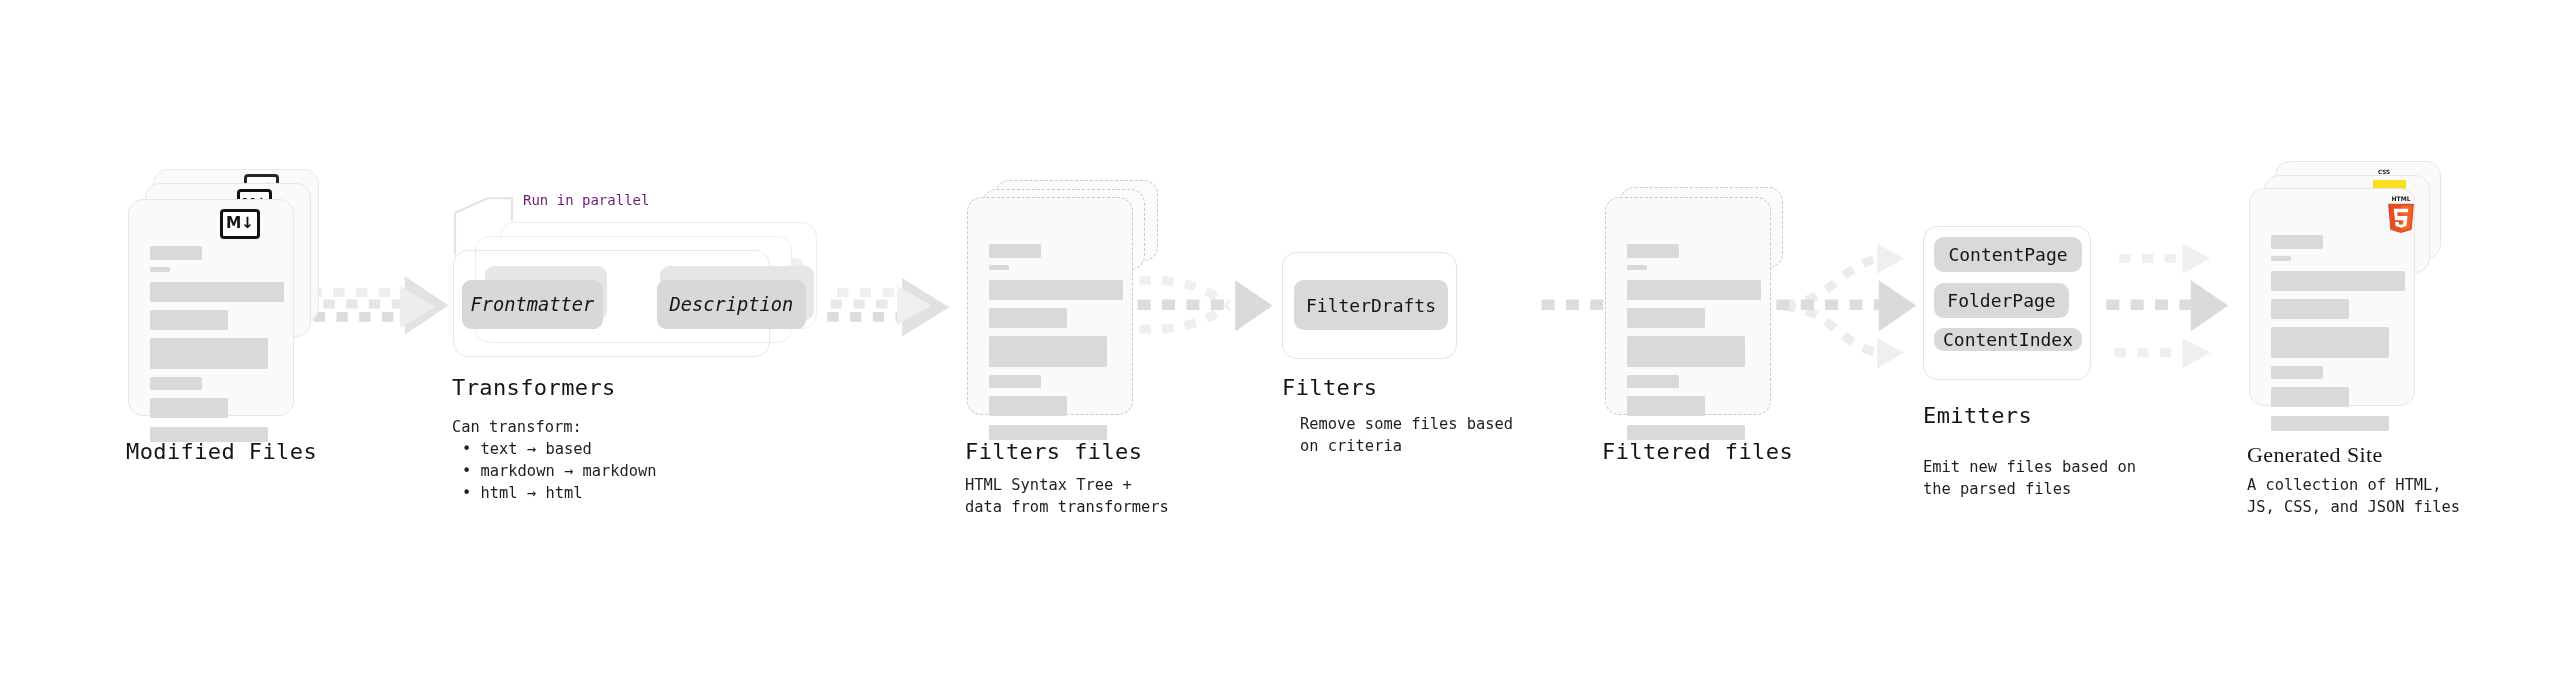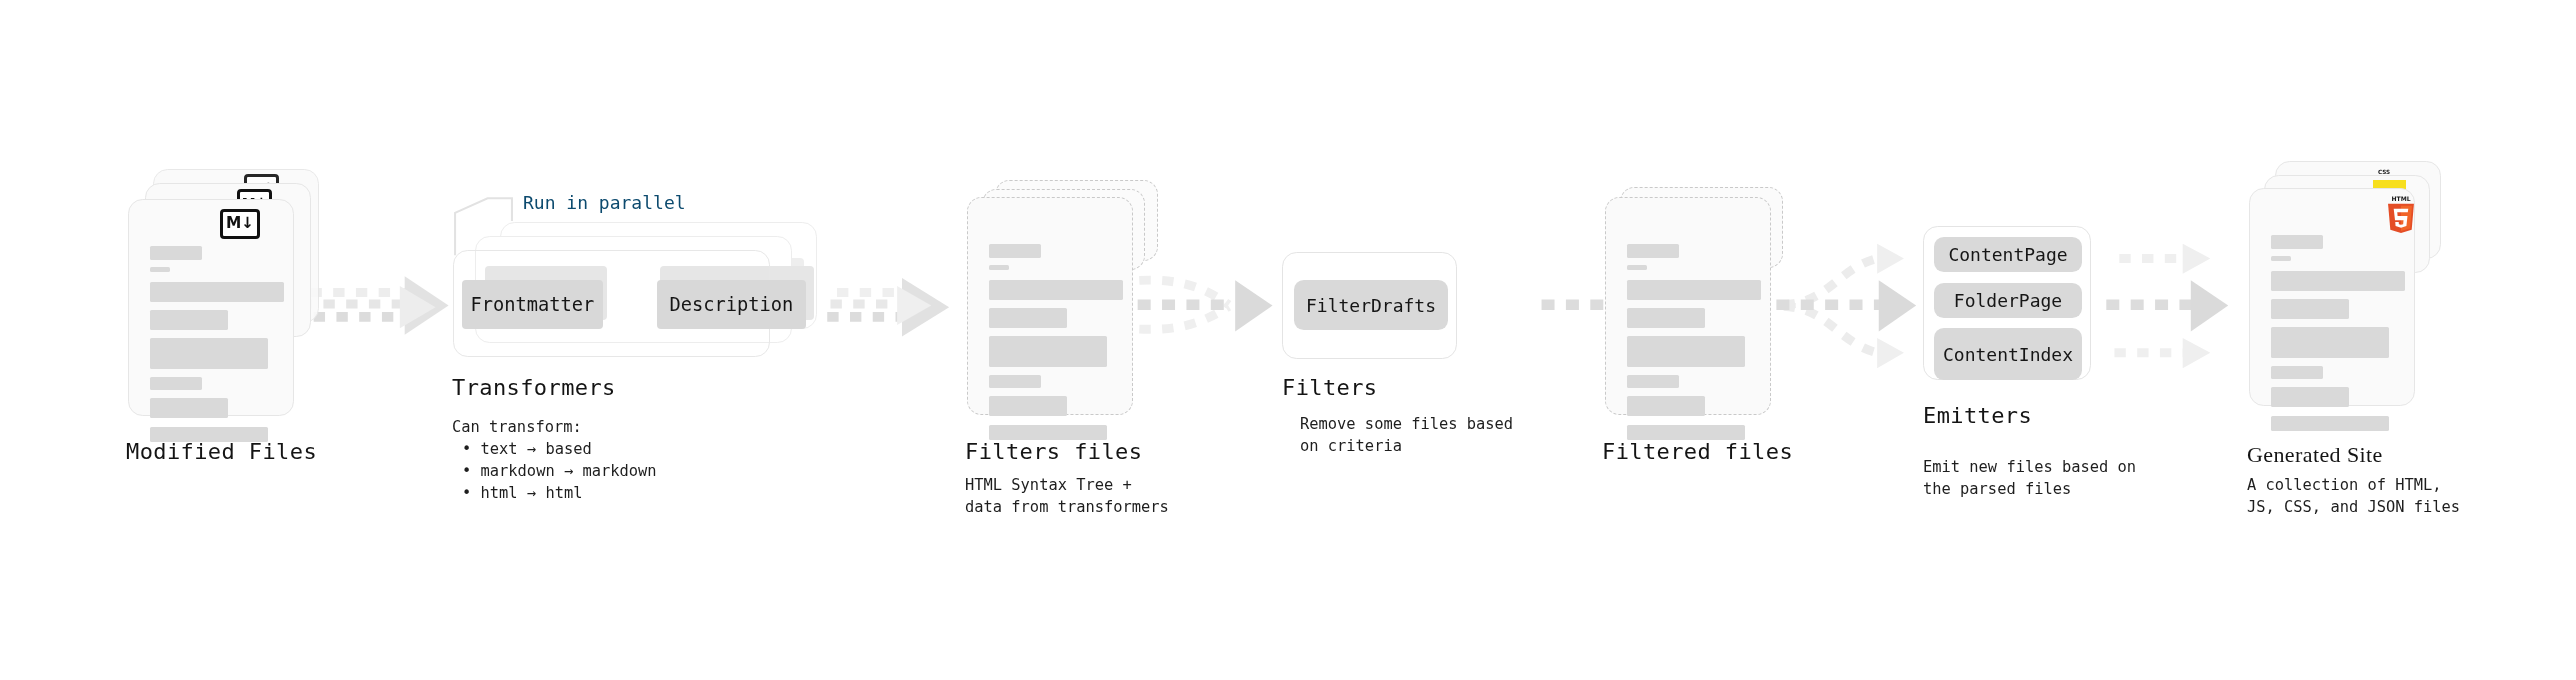--- a/index.html
+++ b/index.html
@@ -30,7 +30,7 @@
   .pill{position:absolute;background:#d9d9d9;border-radius:9.8px;display:flex;align-items:center;
         justify-content:center;font-size:18px;color:#161616;white-space:nowrap;}
 
-  .parallel-label{position:absolute;font-size:18px;color:#0c4a6e;white-space:nowrap;}
+  .parallel-label{position:absolute;font-size:14px;color:#701a75;white-space:nowrap;}
 
   svg.lay{position:absolute;left:0;top:0;width:2576px;height:681px;pointer-events:none;}
 

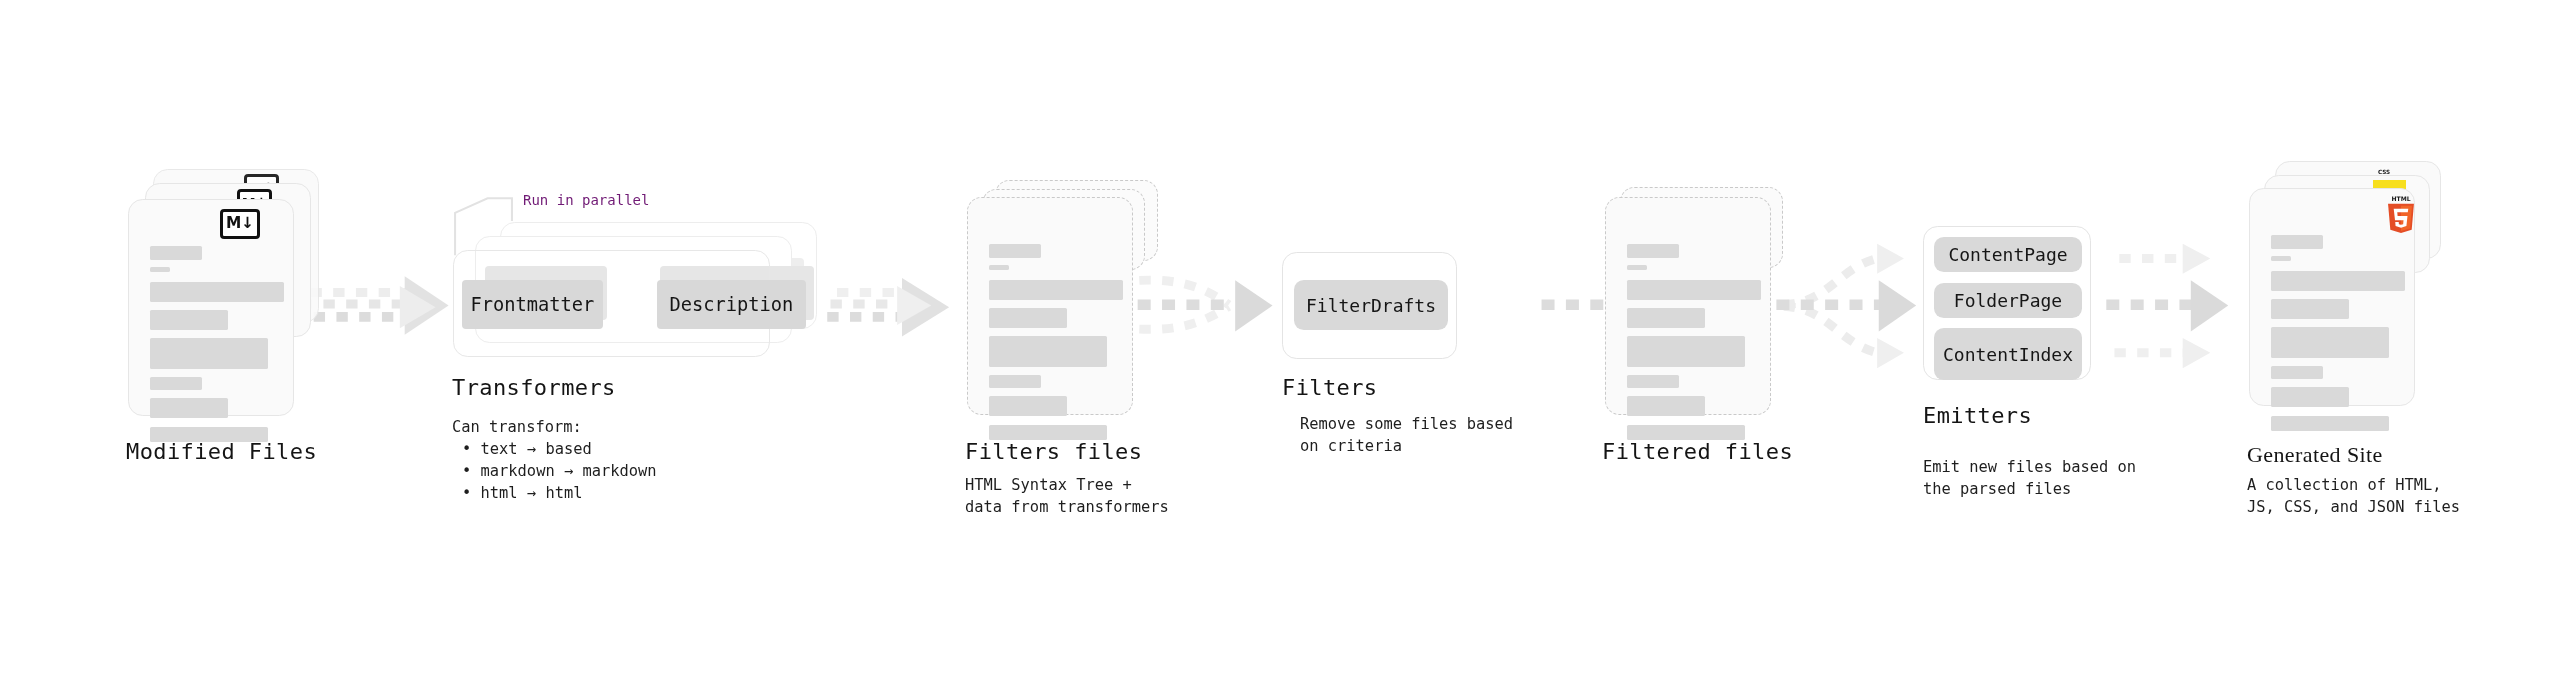--- a/index.html
+++ b/index.html
@@ -20,8 +20,8 @@
 
   
   .tcard{position:absolute;border:1.6px solid #ededed;border-radius:14.6px;background:#ffffff;box-sizing:border-box;}
-  .chip{position:absolute;border-radius:4px;display:flex;align-items:center;justify-content:center;
-        font-size:18.7px;color:#1b1b1b;box-sizing:border-box;white-space:nowrap;}
+  .chip{position:absolute;border-radius:9px;display:flex;align-items:center;justify-content:center;
+        font-size:18.7px;color:#1b1b1b;box-sizing:border-box;white-space:nowrap;font-style:italic;}
   .chip.g1{background:#eeeeee;color:transparent;}
   .chip.g2{background:#e6e6e6;color:transparent;}
   .chip.g3{background:#d8d8d8;color:#151515;}

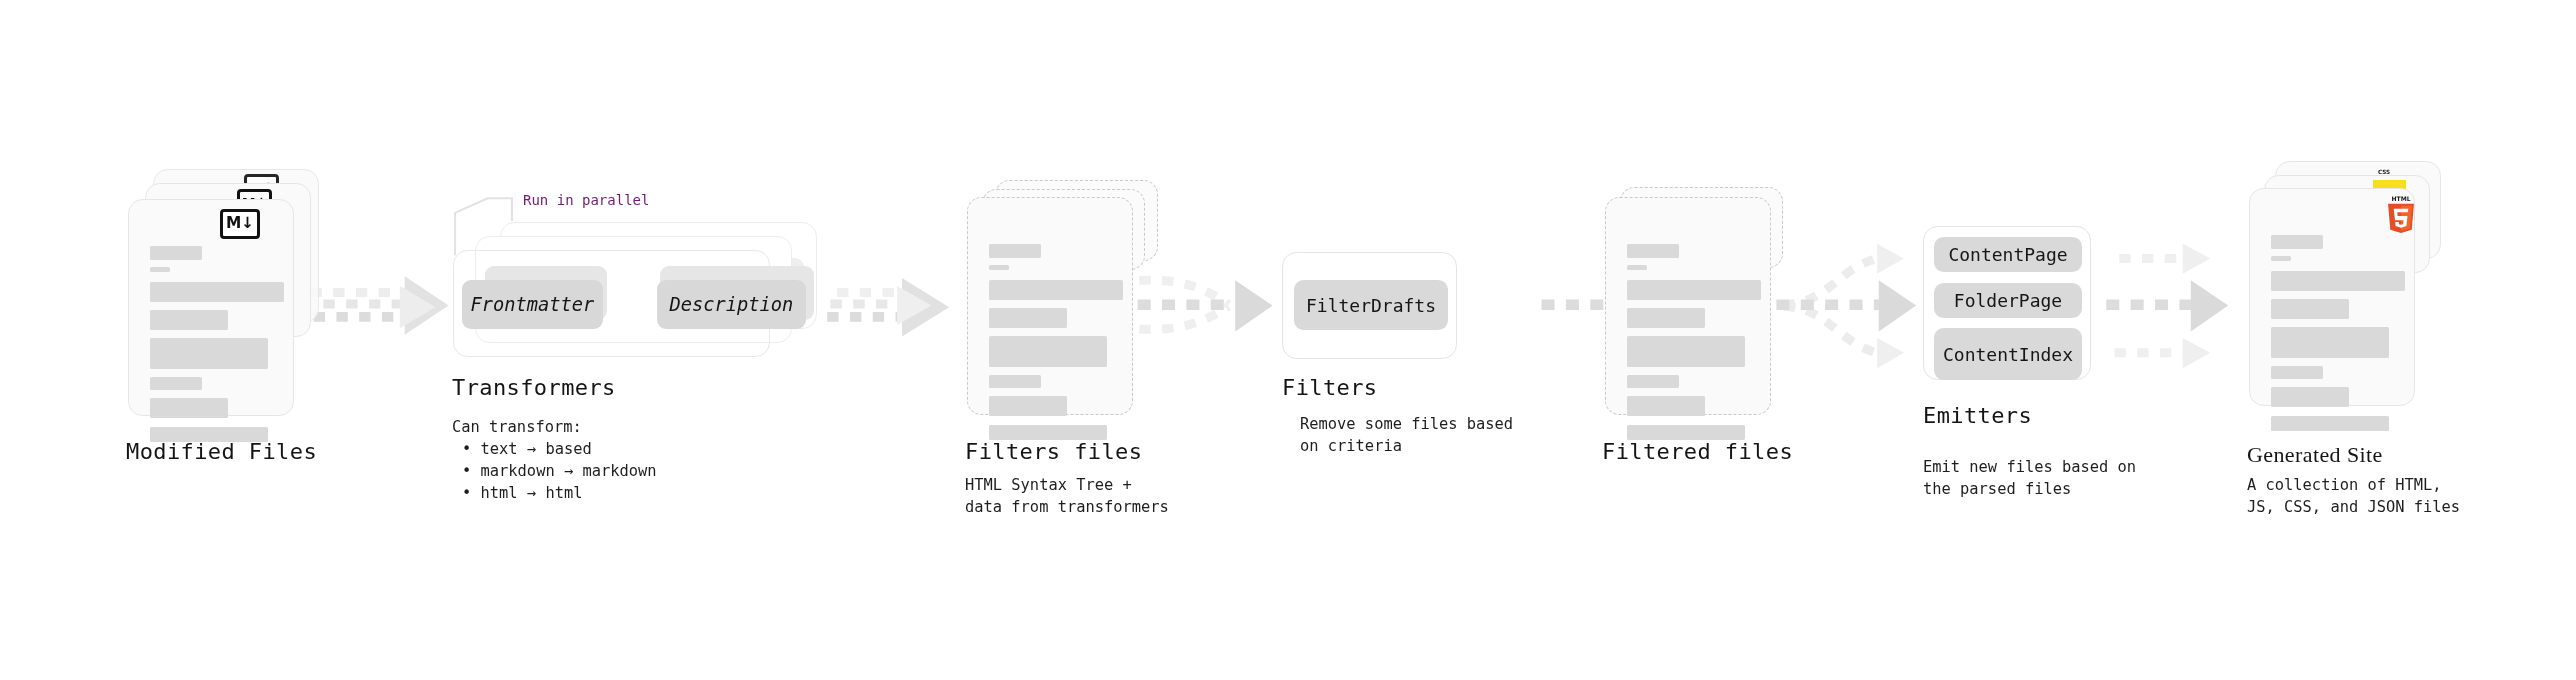--- a/index.html
+++ b/index.html
@@ -214,7 +214,7 @@
   <div>
     <div class="box" style="left:1923px;top:226px;width:168px;height:154px;"></div>
     <div class="pill" style="left:1934px;top:237px;width:148px;height:35px;">ContentPage</div>
-    <div class="pill" style="left:1934px;top:283px;width:148px;height:35px;">FolderPage</div>
+    <div class="pill" style="left:1934px;top:283px;width:135px;height:35px;">FolderPage</div>
     <div class="pill" style="left:1934px;top:328px;width:148px;height:52px;">ContentIndex</div>
 
     <div class="title" style="left:1923px;top:403px;">Emitters</div>

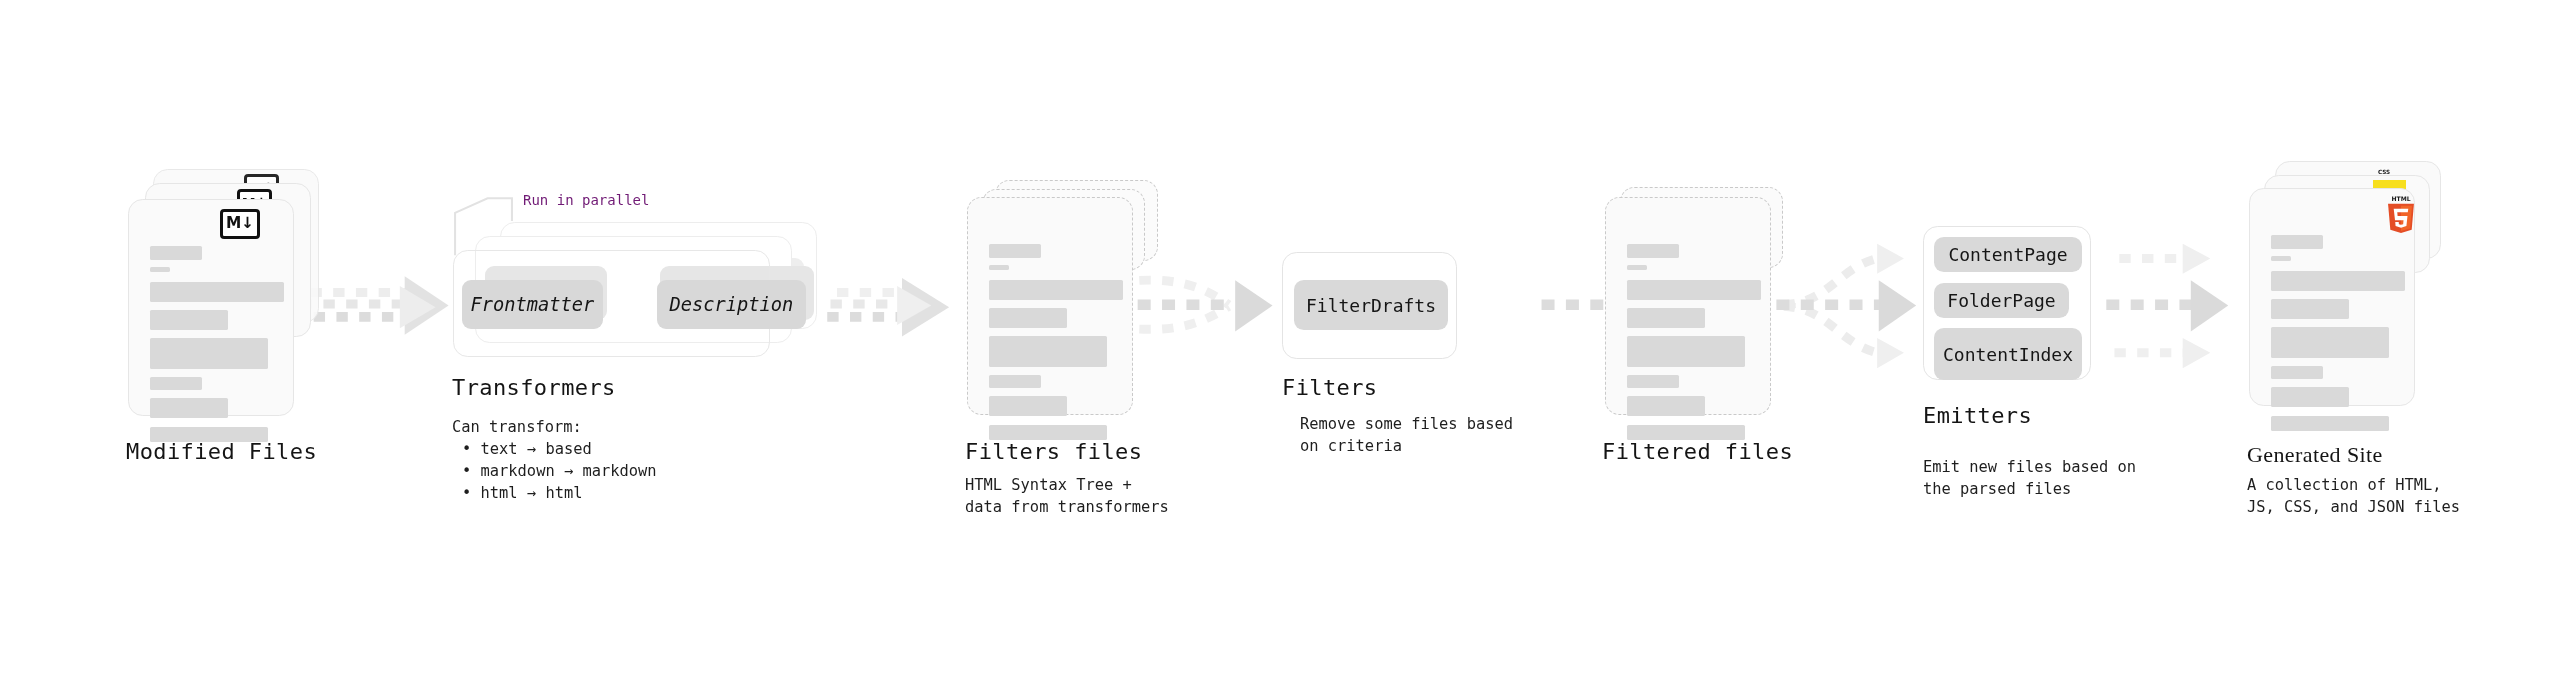--- a/index.html
+++ b/index.html
@@ -215,7 +215,7 @@
     <div class="box" style="left:1923px;top:226px;width:168px;height:154px;"></div>
     <div class="pill" style="left:1934px;top:237px;width:148px;height:35px;">ContentPage</div>
     <div class="pill" style="left:1934px;top:283px;width:135px;height:35px;">FolderPage</div>
-    <div class="pill" style="left:1934px;top:328px;width:148px;height:52px;">ContentIndex</div>
+    <div class="pill" style="left:1934px;top:328px;width:148px;height:23px;">ContentIndex</div>
 
     <div class="title" style="left:1923px;top:403px;">Emitters</div>
     <div class="sub" style="left:1923px;top:456px;">Emit new files based on

